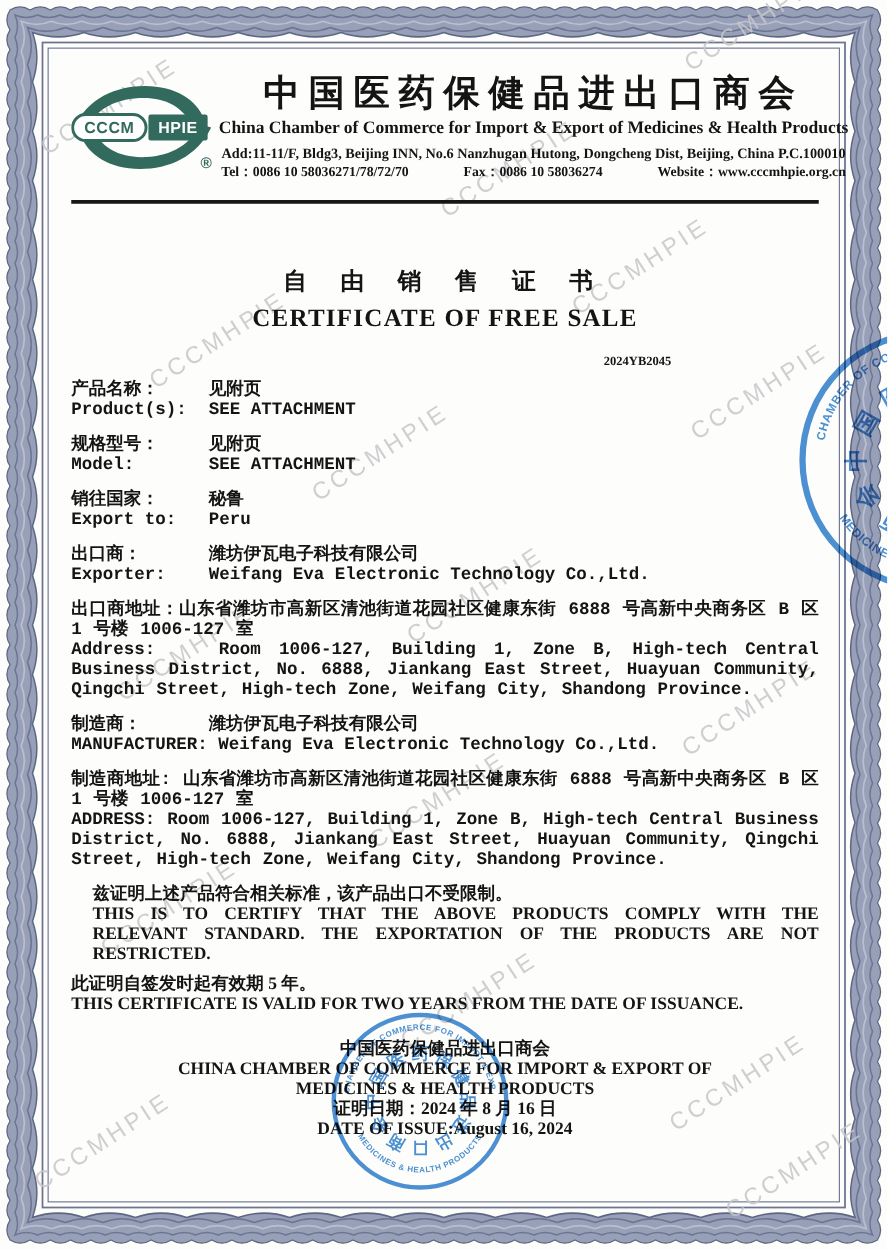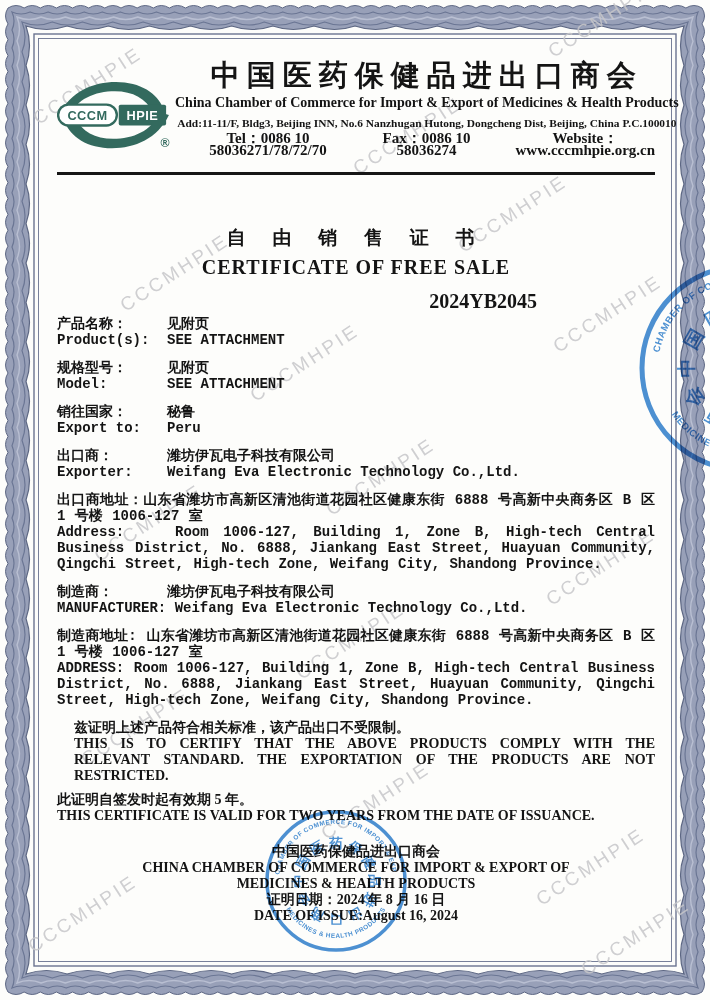--- a/index.html
+++ b/index.html
@@ -31,7 +31,7 @@
   .title-cn{font-size:29px;line-height:30px;letter-spacing:7px;margin-top:8px;white-space:nowrap;}
   .title-en{font-size:14px;line-height:15px;margin-top:5px;white-space:nowrap;}
   .addr-line{font-size:11.4px;line-height:12px;margin-top:7px;white-space:nowrap;}
-  .tel-row{display:flex;justify-content:space-between;font-size:15px;line-height:12px;margin-top:3px;padding:0 2px;}
+  .tel-row{display:flex;justify-content:space-between;font-size:11px;line-height:12px;margin-top:3px;padding:0 2px;}
   .rule{height:3px;background:#161616;margin-top:16px;}
   
   .doc-title-cn{text-align:center;font-size:19px;line-height:20px;letter-spacing:11px;margin-top:53px;}

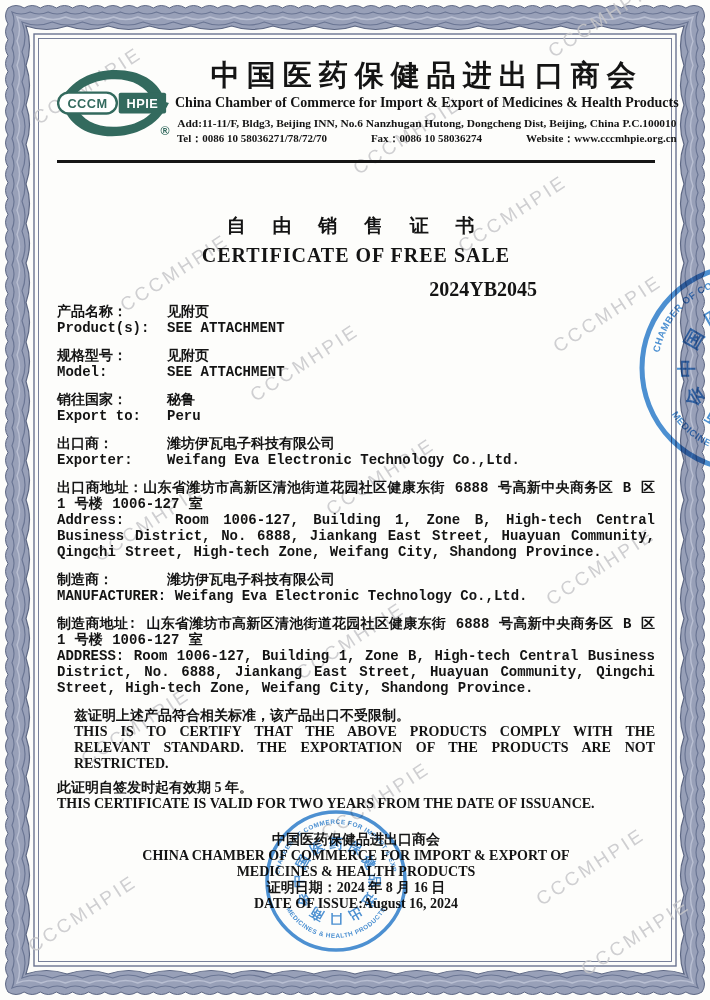--- a/index.html
+++ b/index.html
@@ -36,7 +36,7 @@
   
   .doc-title-cn{text-align:center;font-size:19px;line-height:20px;letter-spacing:11px;margin-top:53px;}
   .doc-title-en{text-align:center;font-size:20px;line-height:21px;letter-spacing:1px;margin-top:9px;}
-  .cert-no{text-align:right;padding-right:118px;font-size:20px;line-height:15px;margin-top:16px;}
+  .cert-no{text-align:right;padding-right:118px;font-size:10px;line-height:15px;margin-top:16px;}
   
   .fields{margin-top:7px;}
   .field{margin-bottom:12px;font-family:Liberation Mono, monospace;}

